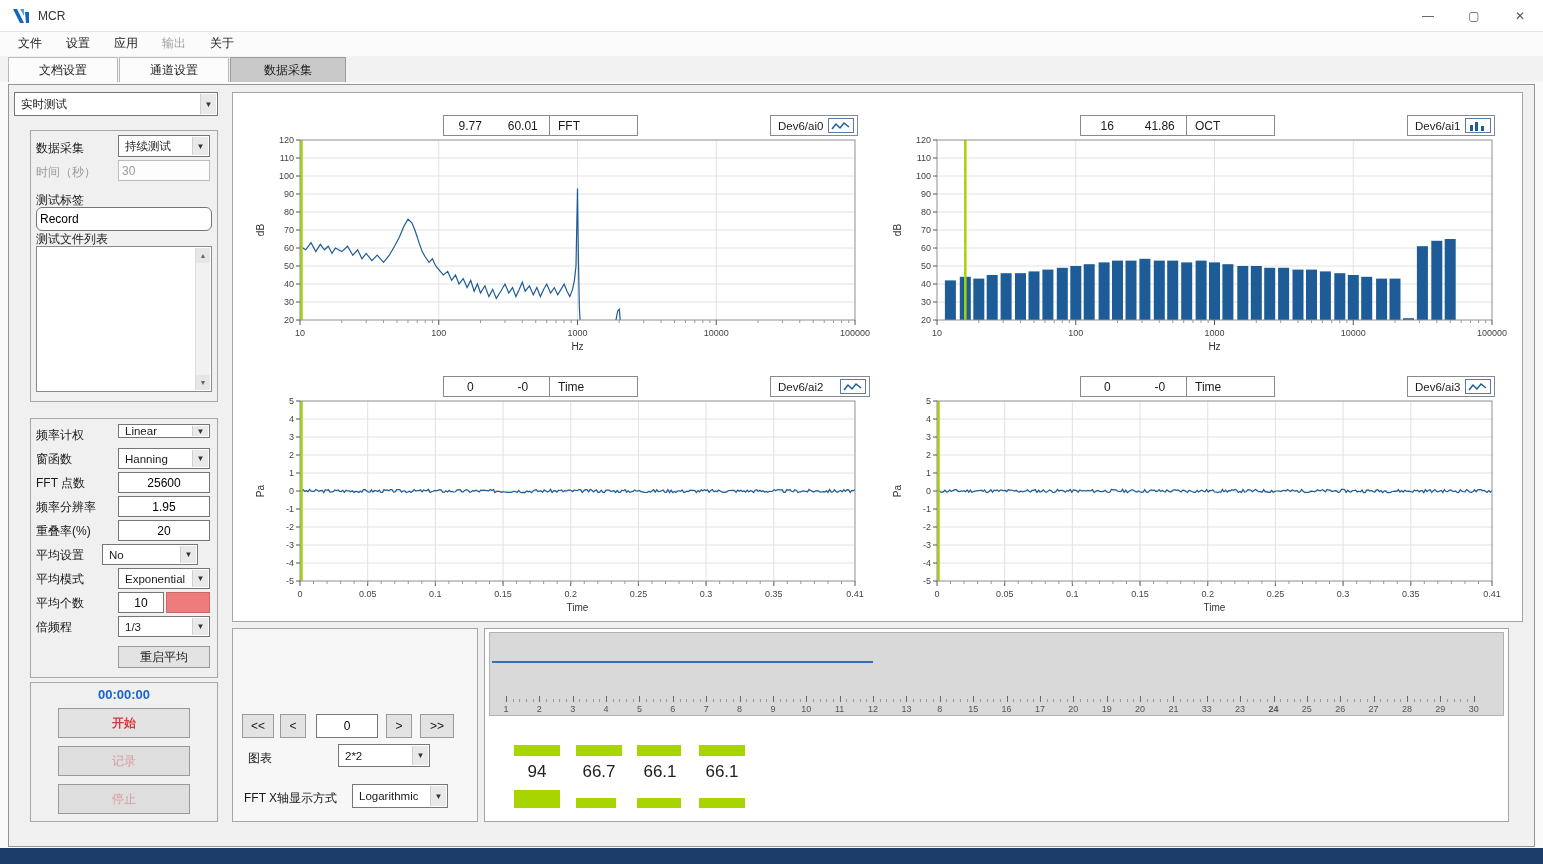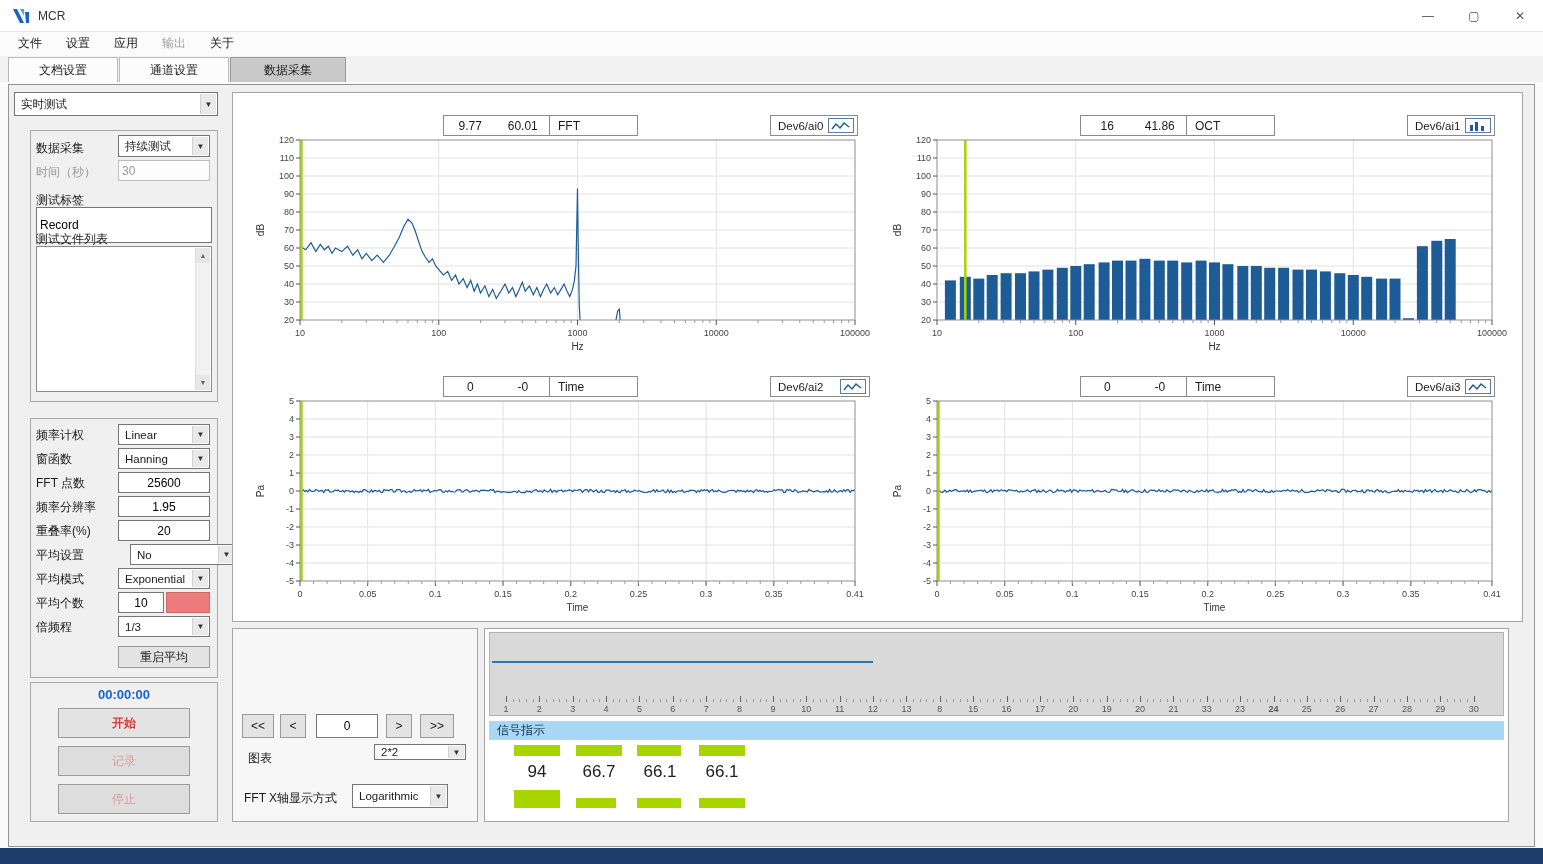--- a/index.html
+++ b/index.html
@@ -108,7 +108,7 @@
 <div class="lbl dis" style="left:36px;top:164px">时间（秒）</div>
 <input class="tinput dis" style="left: 118px; top: 160px; width: 92px; height: 21px; text-align: left;" value="30">
 <div class="lbl" style="left:36px;top:192px">测试标签</div>
-<input class="tinput left" style="left: 36px; top: 207px; width: 176px; height: 36px;" value="Record">
+<input class="tinput left" style="left: 36px; top: 207px; width: 176px; height: 24px; border-radius: 6px;" value="Record">
 <div class="lbl" style="left:36px;top:231px">测试文件列表</div>
 <div class="listbox" style="left:36px;top:246px;width:176px;height:146px">
   <div class="sb">

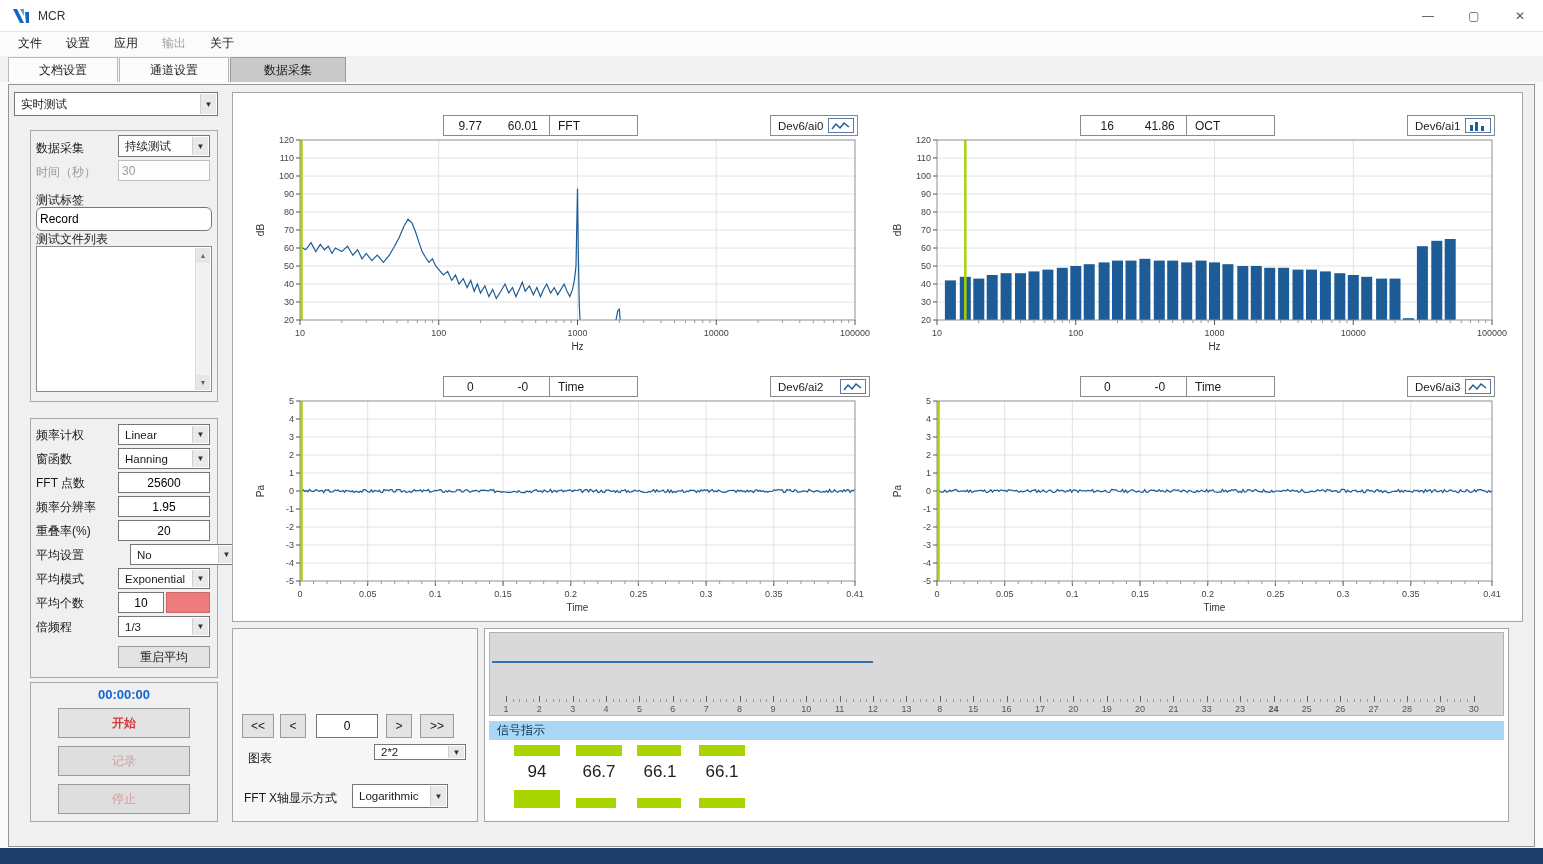--- a/index.html
+++ b/index.html
@@ -120,7 +120,7 @@
 <div class="gbox" style="left:30px;top:418px;width:188px;height:260px"></div>
 
 <div class="lbl" style="left:36px;top:427px">频率计权</div>
-<div class="combo" style="left:118px;top:424px;width:92px;height:21px">
+<div class="combo" style="left:118px;top:424px;width:92px;height:14px">
   <span class="combo-text">Linear</span>
   <span class="combo-arrow">▼</span>
 </div>

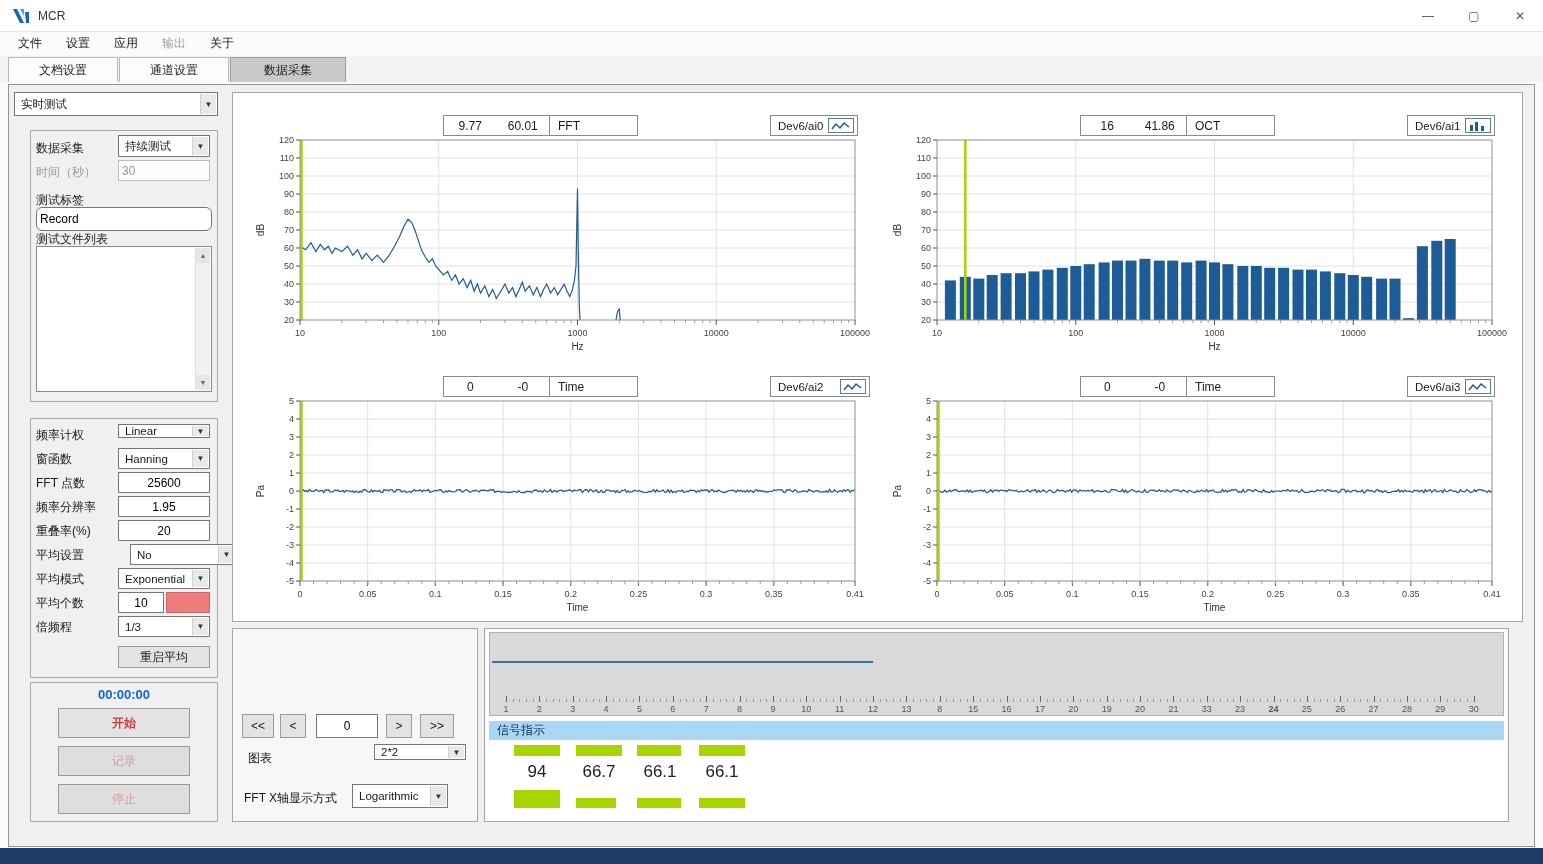--- a/index.html
+++ b/index.html
@@ -136,7 +136,7 @@
 <div class="lbl" style="left:36px;top:523px">重叠率(%)</div>
 <input class="tinput" style="left: 118px; top: 520px; width: 92px; height: 21px;" value="20">
 <div class="lbl" style="left:36px;top:547px">平均设置</div>
-<div class="combo" style="left:130px;top:544px;width:106px;height:21px">
+<div class="combo" style="left:102px;top:544px;width:96px;height:21px">
   <span class="combo-text">No</span>
   <span class="combo-arrow">▼</span>
 </div>

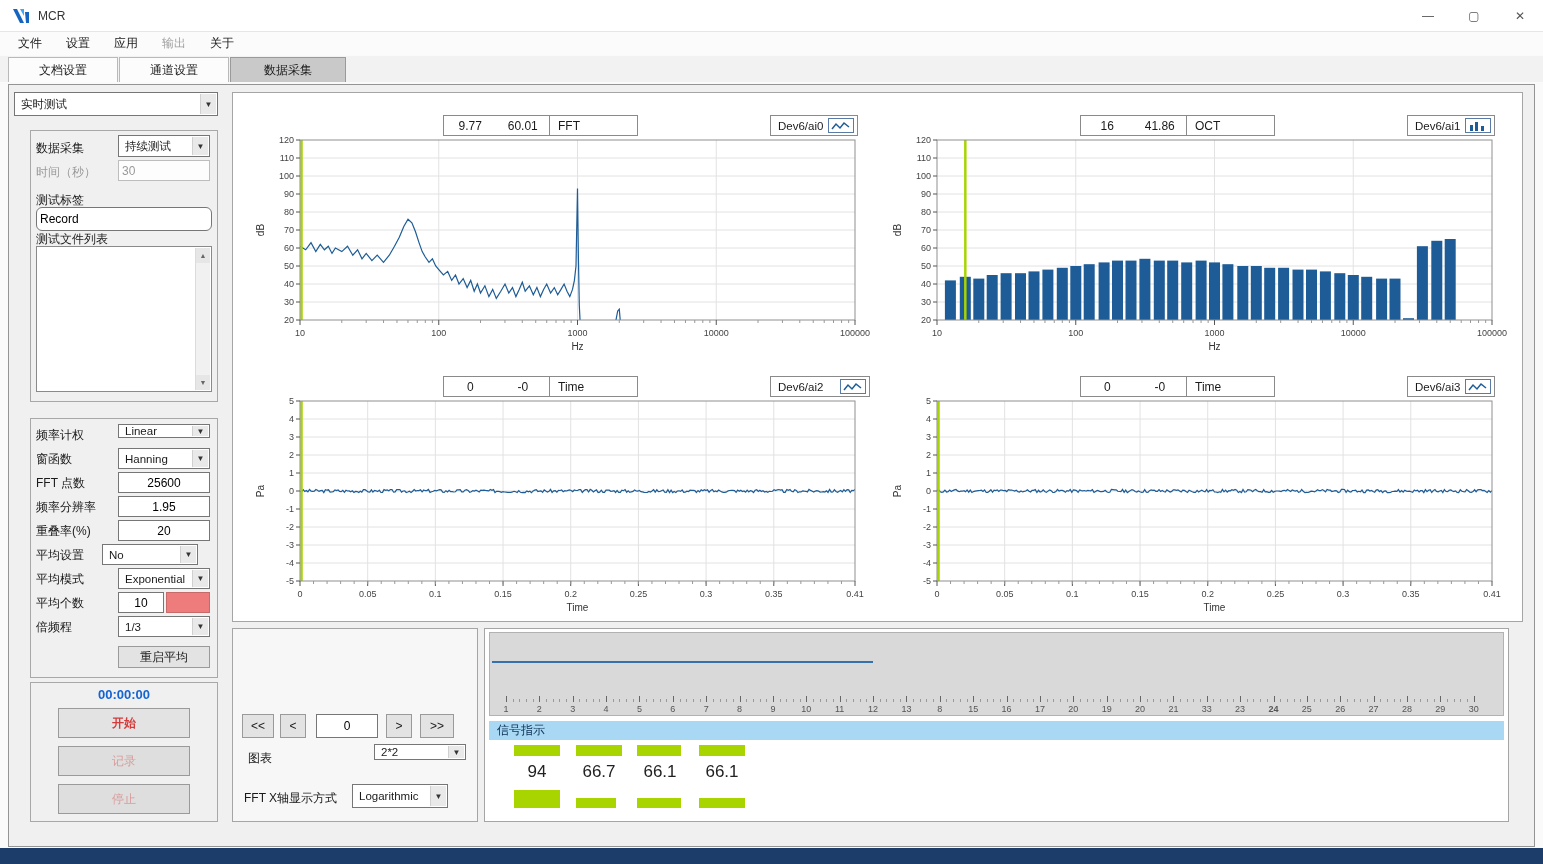--- a/index.html
+++ b/index.html
@@ -874,9 +874,6 @@
       <i class="rtick" style="left: 983.73px;"></i>
       <span class="rnum" style="left: 983.73px;">30</span>
     </div>
-  <div class="sig-header">
-    <span>信号指示</span>
-  </div>
   <div class="sig-area">
     <span class="sval" style="left:48px">94</span>
     <span class="sval" style="left:110px">66.7</span>

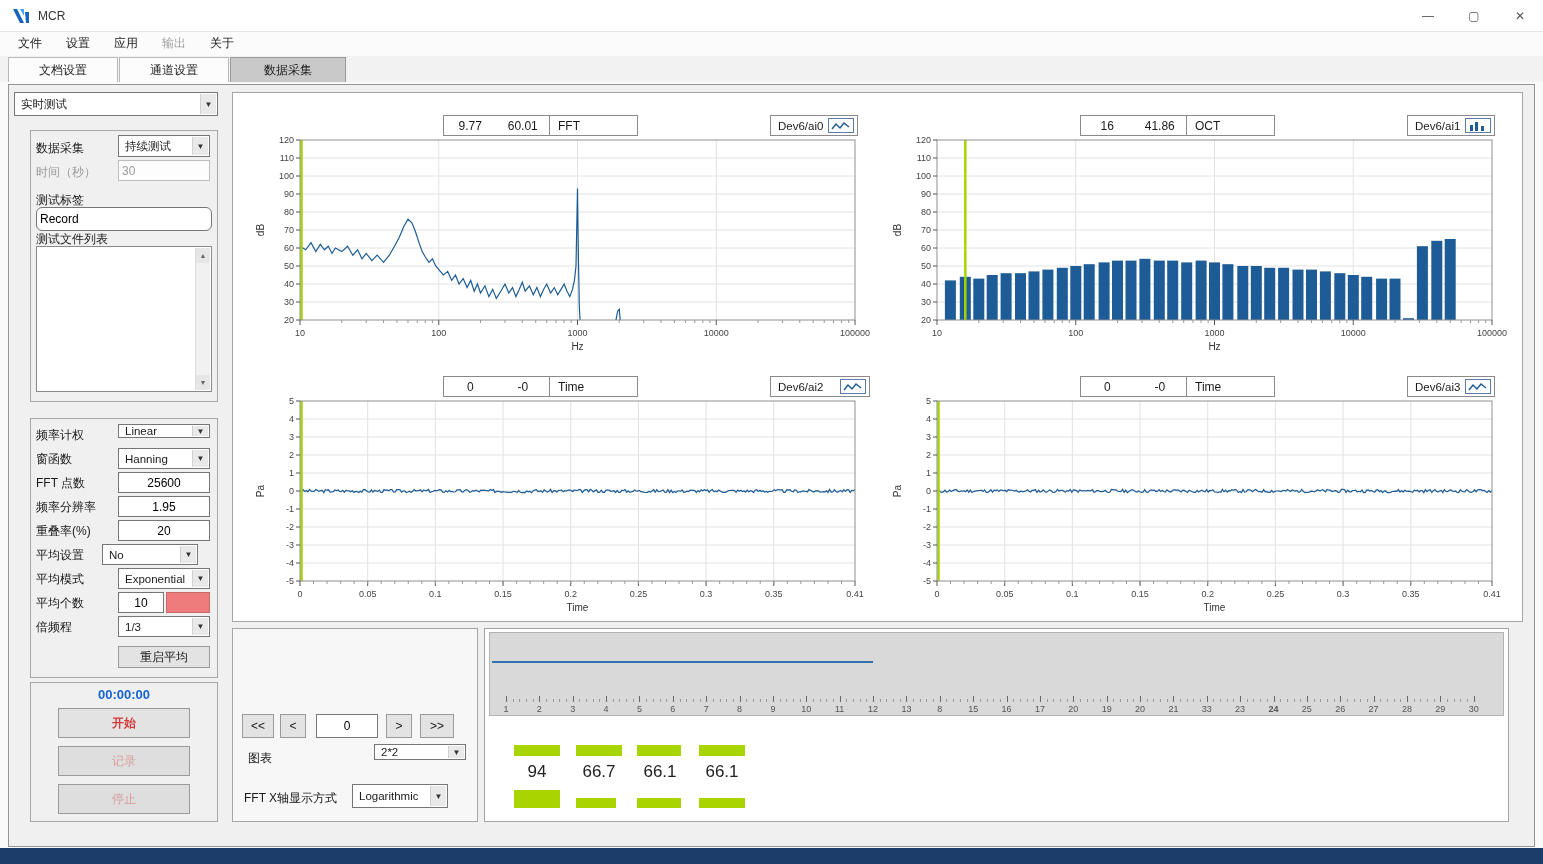--- a/index.html
+++ b/index.html
@@ -684,7 +684,7 @@
 <div class="btn" style="left:386px;top:714px;width:26px;height:24px">&gt;</div>
 <div class="btn" style="left:420px;top:714px;width:34px;height:24px">&gt;&gt;</div>
 <div class="lbl" style="left:248px;top:750px">图表</div>
-<div class="combo" style="left:374px;top:744px;width:92px;height:16px">
+<div class="combo" style="left:338px;top:744px;width:92px;height:23px">
   <span class="combo-text">2*2</span>
   <span class="combo-arrow">▼</span>
 </div>

